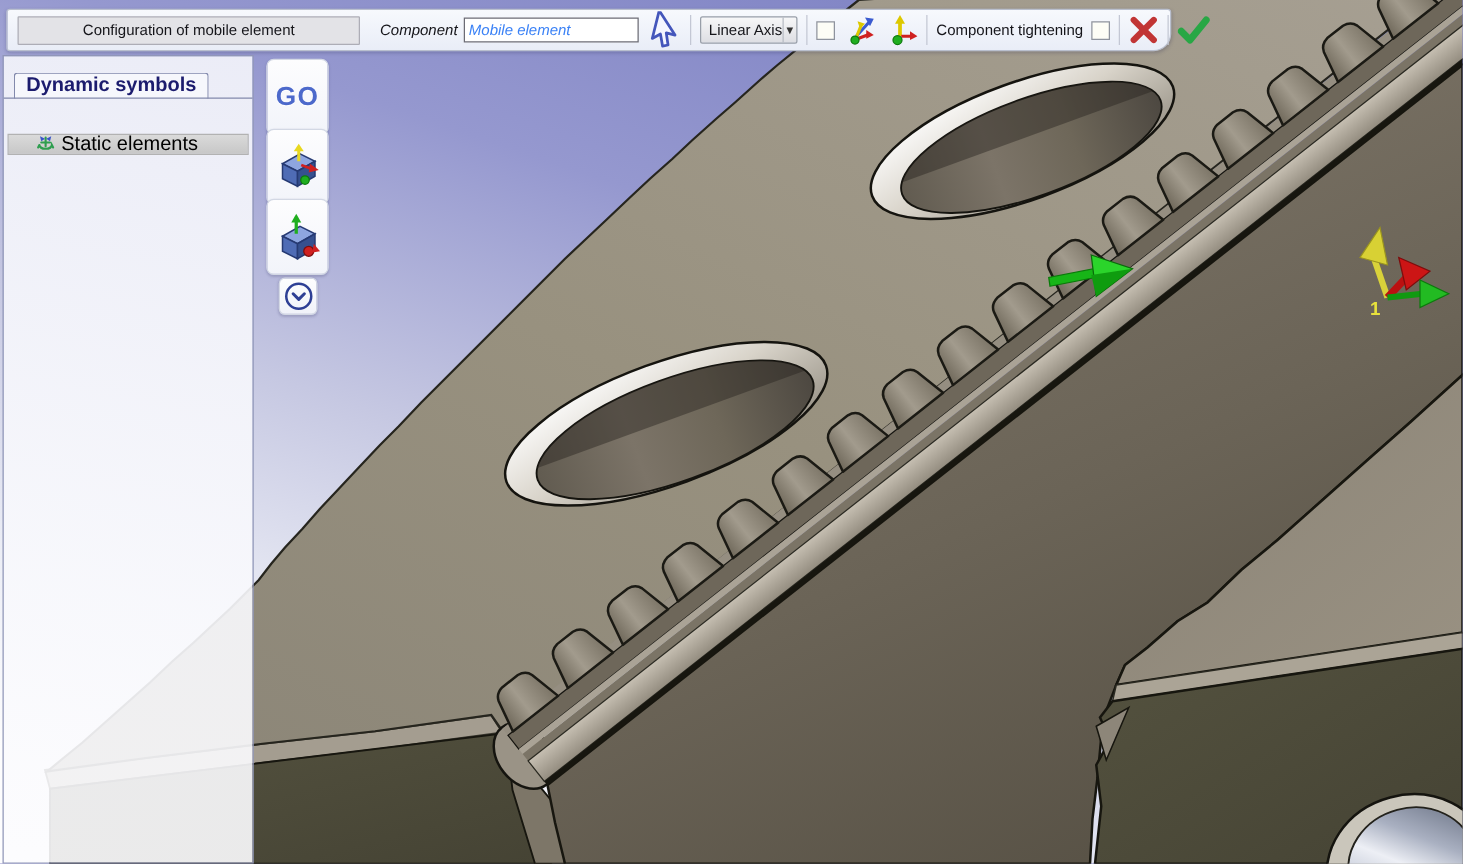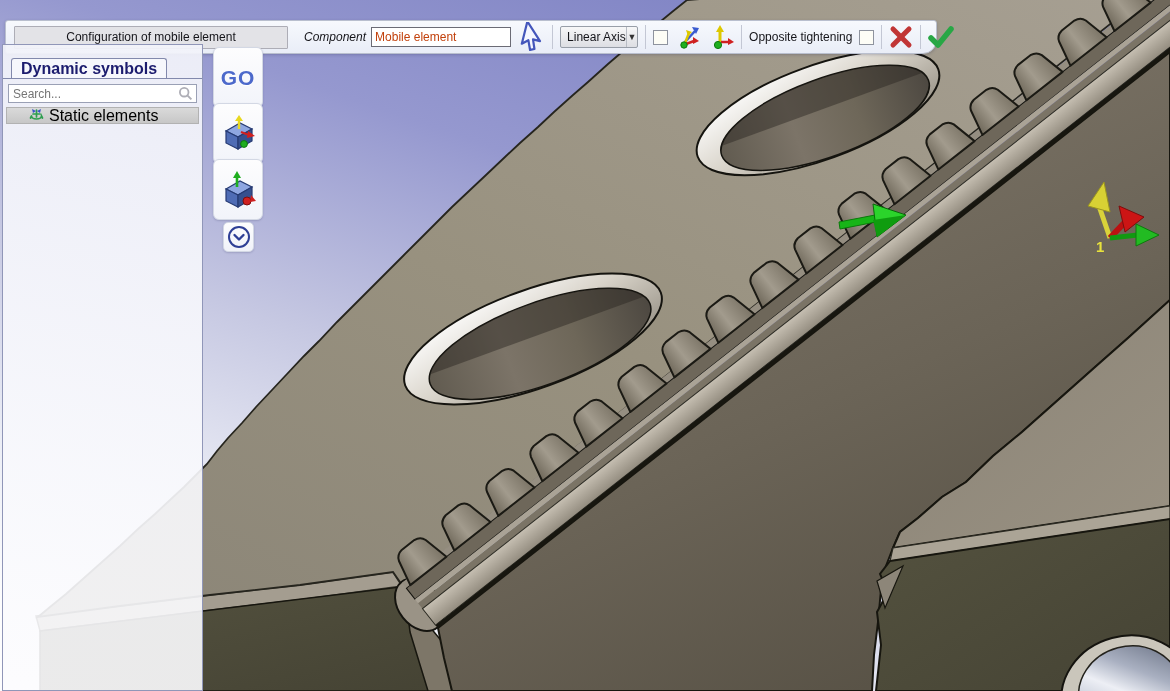--- a/index.html
+++ b/index.html
@@ -12,7 +12,7 @@
 
   
   .top-toolbar{
-    position:absolute;left:5px;top:20px;width:932px;height:34px;
+    position:absolute;left:5px;top:7px;width:932px;height:34px;
     background:linear-gradient(#f7f9fd,#e9edf7);
     border:1px solid #b9bfce;border-radius:3px 3px 14px 3px;
     display:flex;align-items:center;box-sizing:border-box;

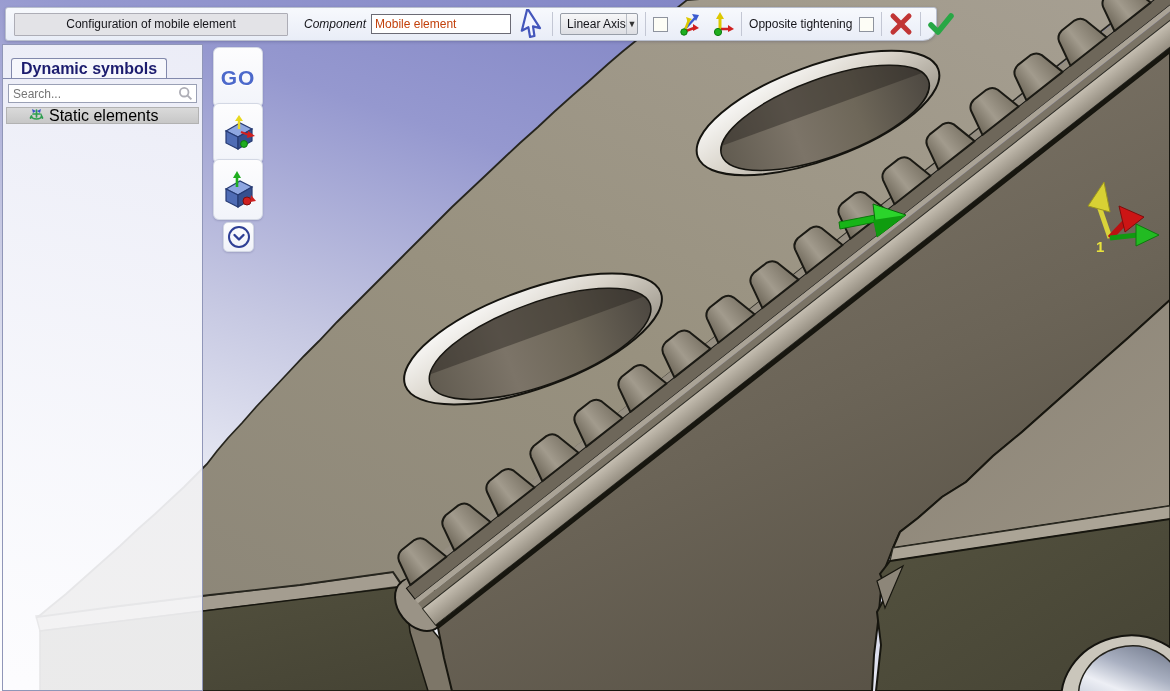--- a/index.html
+++ b/index.html
@@ -29,7 +29,7 @@
   .comp-input{
     margin-left:5px;width:132px;height:18px;border:1px solid #6b6b75;
     font-family:"Liberation Sans",sans-serif;font-size:12px;padding:0 3px;flex:none;
-    background:#fff;color:#c2410c;
+    background:#fff;color:#3b82f6;font-style:italic;
   }
   .tb-icon{flex:none;display:flex;align-items:center;justify-content:center;}
   .combo{

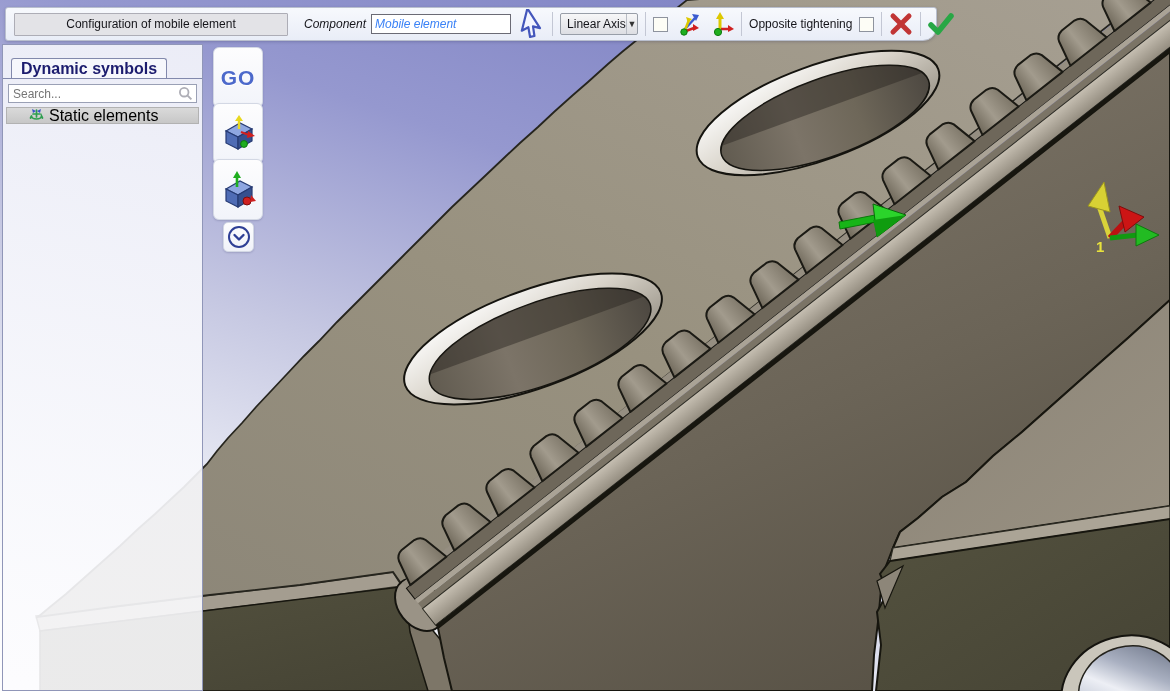--- a/index.html
+++ b/index.html
@@ -284,7 +284,7 @@
     </svg>
   </span>
   <span class="tb-sep"></span>
-  <span>Opposite tightening</span>
+  <span>Component tightening</span>
   <span class="cbx" style="margin-left:7px"></span>
   <span class="tb-sep"></span>
   <span class="tb-icon" style="cursor:pointer">

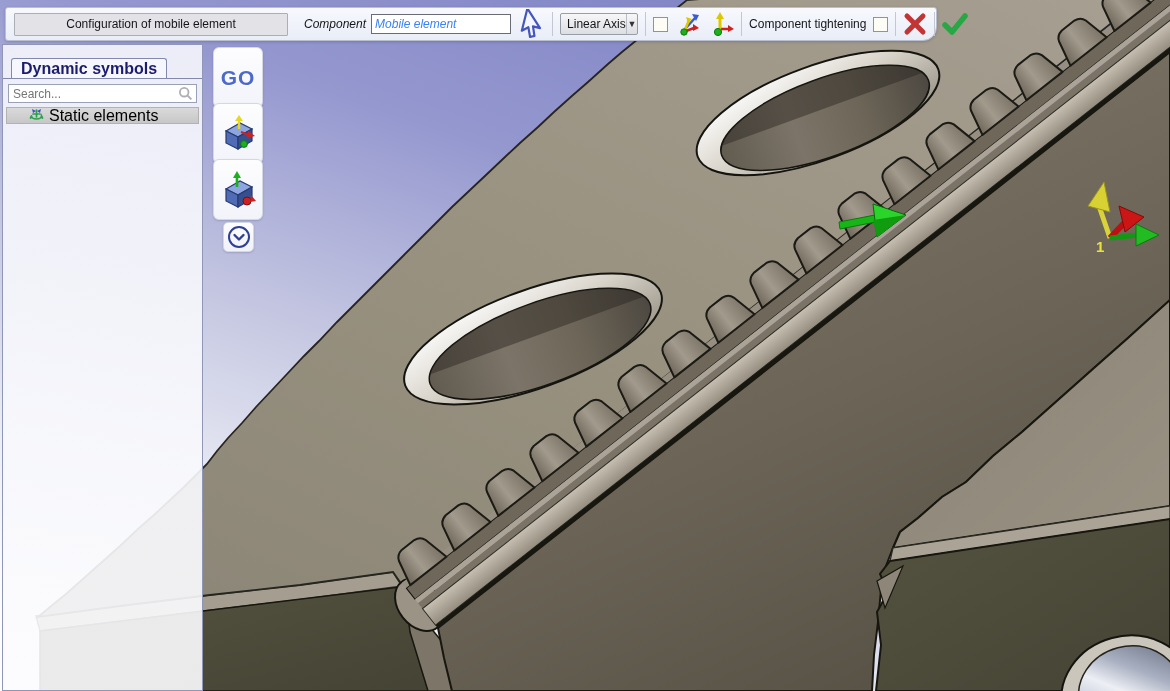--- a/index.html
+++ b/index.html
@@ -306,15 +306,6 @@
     <span>Dynamic symbols</span>
   </div>
   <div class="tab-strip-line"></div>
-  <div class="search-box">
-    <input type="text" placeholder="Search..." style="">
-    <span style="margin-right:3px;display:flex">
-      <svg width="15" height="15" viewBox="0 0 15 15">
-        <circle cx="6.2" cy="6.2" r="4.3" fill="none" stroke="#aeaeb6" stroke-width="1.8"></circle>
-        <line x1="9.6" y1="9.6" x2="13.4" y2="13.4" stroke="#aeaeb6" stroke-width="2"></line>
-      </svg>
-    </span>
-  </div>
   <div class="tree-row">
     <span class="t-icon">
       <svg width="15" height="15" viewBox="0 0 15 15">

